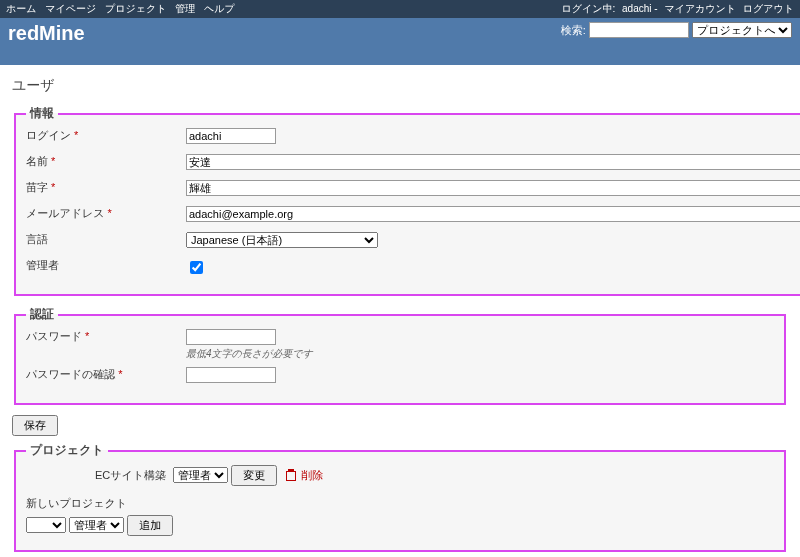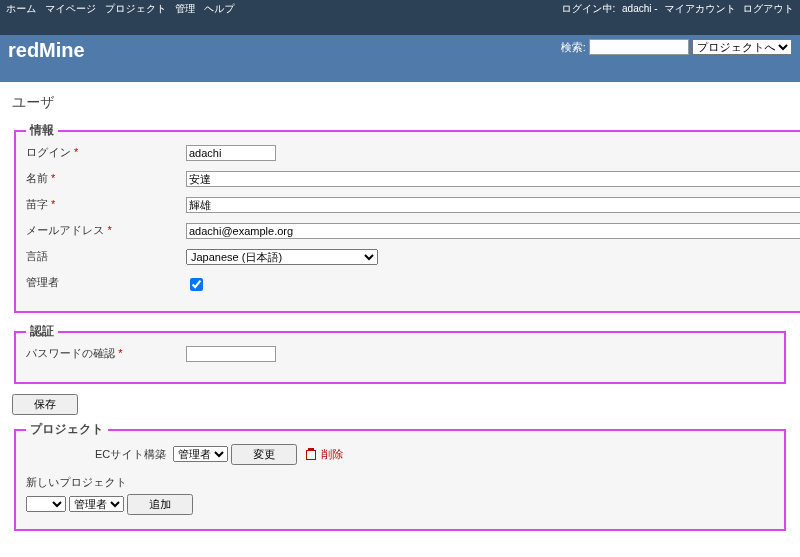--- a/index.html
+++ b/index.html
@@ -14,7 +14,7 @@
   #top-menu {
     background: #2C4056;
     color: #fff;
-    height: 35px;
+    height: 18px;
     font-size: 10px;
     padding: 2px 6px;
     display: flex;

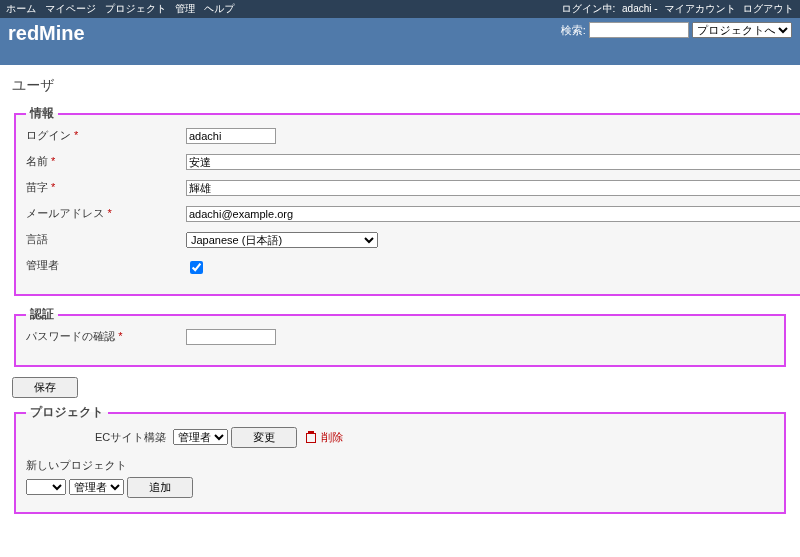--- a/index.html
+++ b/index.html
@@ -181,6 +181,11 @@
   <fieldset class="box tabular">
     <legend>認証</legend>
 
+    <p>
+      <label><span>パスワード</span> <span class="required">*</span></label>
+      <input type="password" class="pass" style="">
+      <em class="hint">最低4文字の長さが必要です</em>
+    </p>
 
     <p>
       <label><span>パスワードの確認</span> <span class="required">*</span></label>

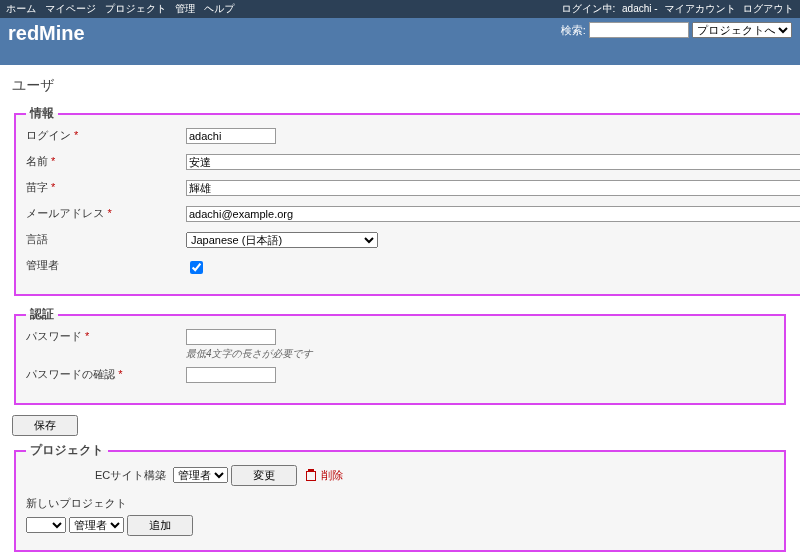--- a/index.html
+++ b/index.html
@@ -85,7 +85,7 @@
   .buttons { margin: 6px 0; }
   input[type=submit], button {
     font-size: 11px;
-    padding: 1px 20px;
+    padding: 1px 10px;
   }
   .project-row { padding-left: 60px; margin-bottom: 6px; }
   .project-row label { display:inline-block; width: 80px; text-align: right; margin-right: 4px; }

